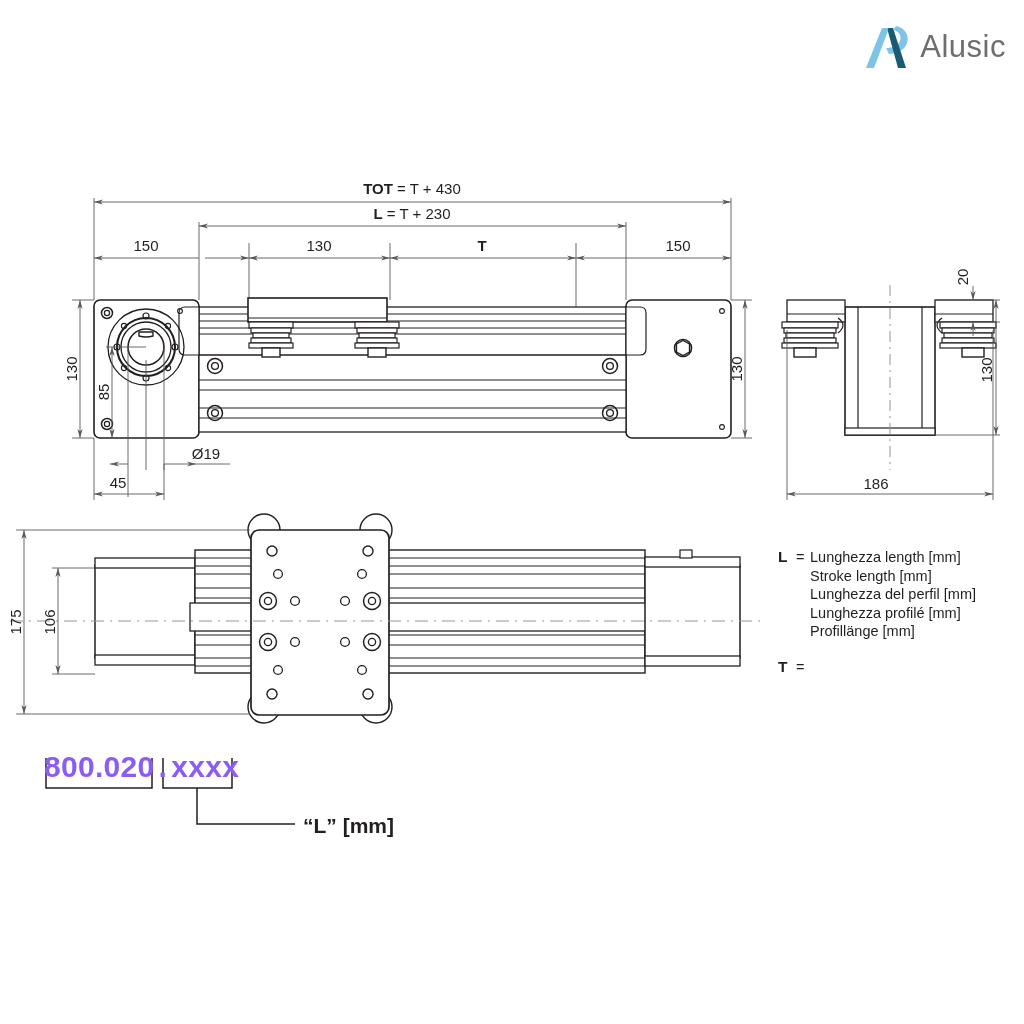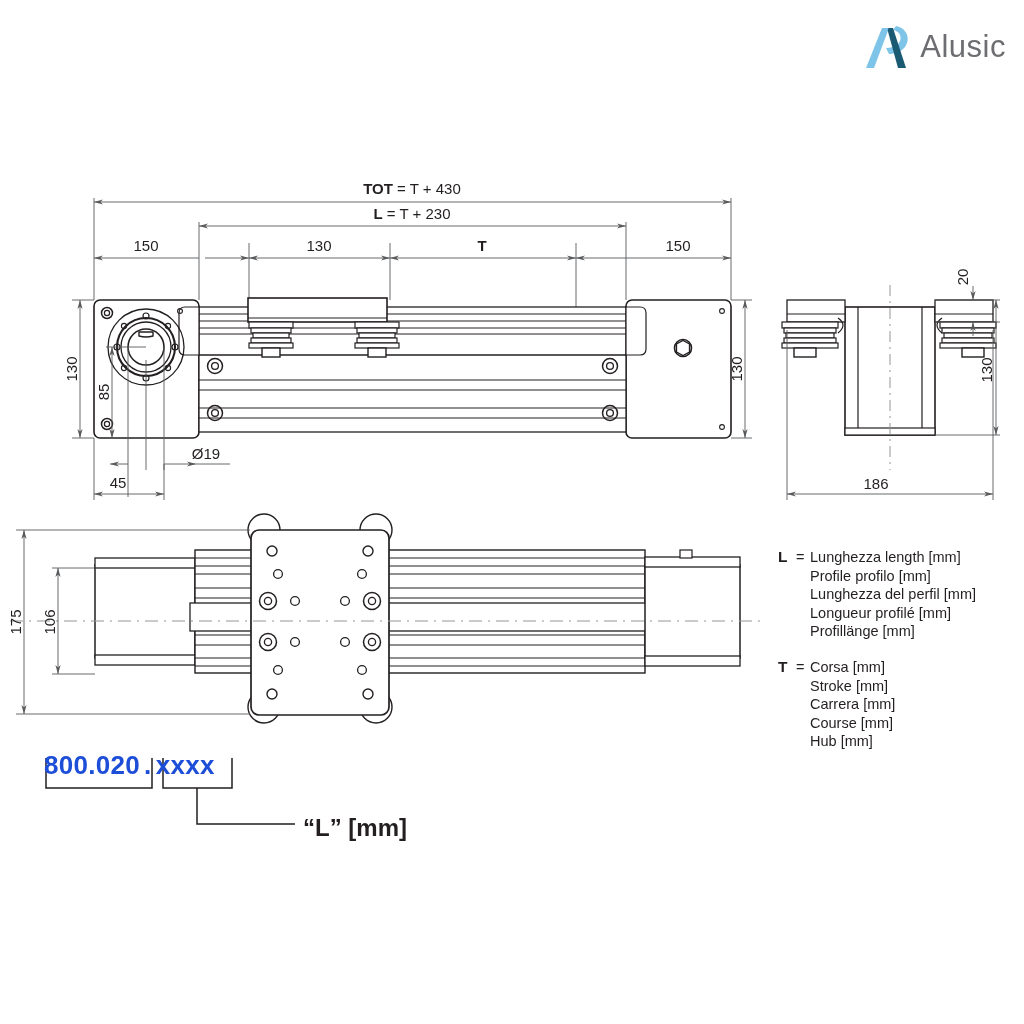--- a/index.html
+++ b/index.html
@@ -315,7 +315,7 @@
       <div style="width:14px;"><span>=</span></div>
       <div>
         <div>Lunghezza length [mm]</div>
-        <div>Profile profilo [mm]</div>
+        <div>Stroke length [mm]</div>
         <div>Lunghezza del perfil [mm]</div>
         <div>Longueur profilé [mm]</div>
         <div>Profillänge [mm]</div>

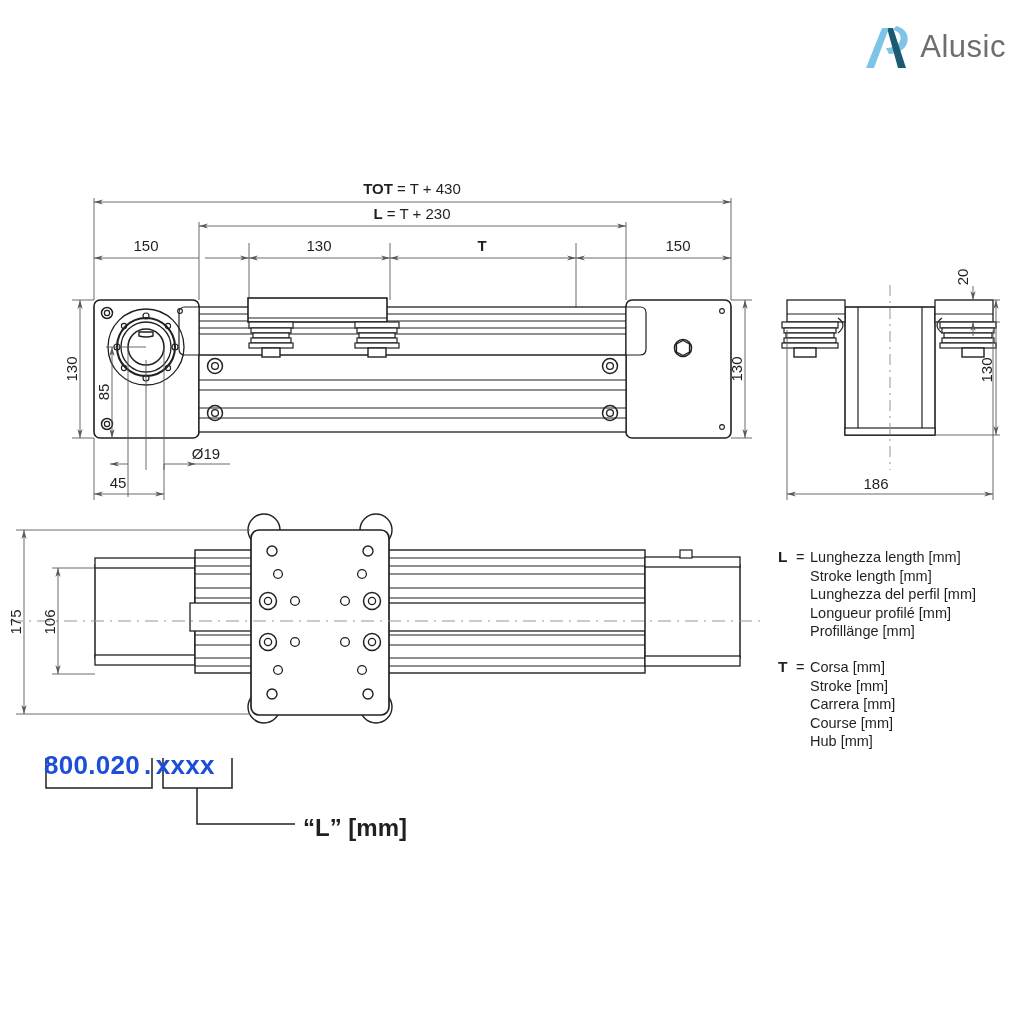--- a/index.html
+++ b/index.html
@@ -317,7 +317,7 @@
         <div>Lunghezza length [mm]</div>
         <div>Stroke length [mm]</div>
         <div>Lunghezza del perfil [mm]</div>
-        <div>Longueur profilé [mm]</div>
+        <div>Lunghezza profilé [mm]</div>
         <div>Profillänge [mm]</div>
       </div>
     </div>

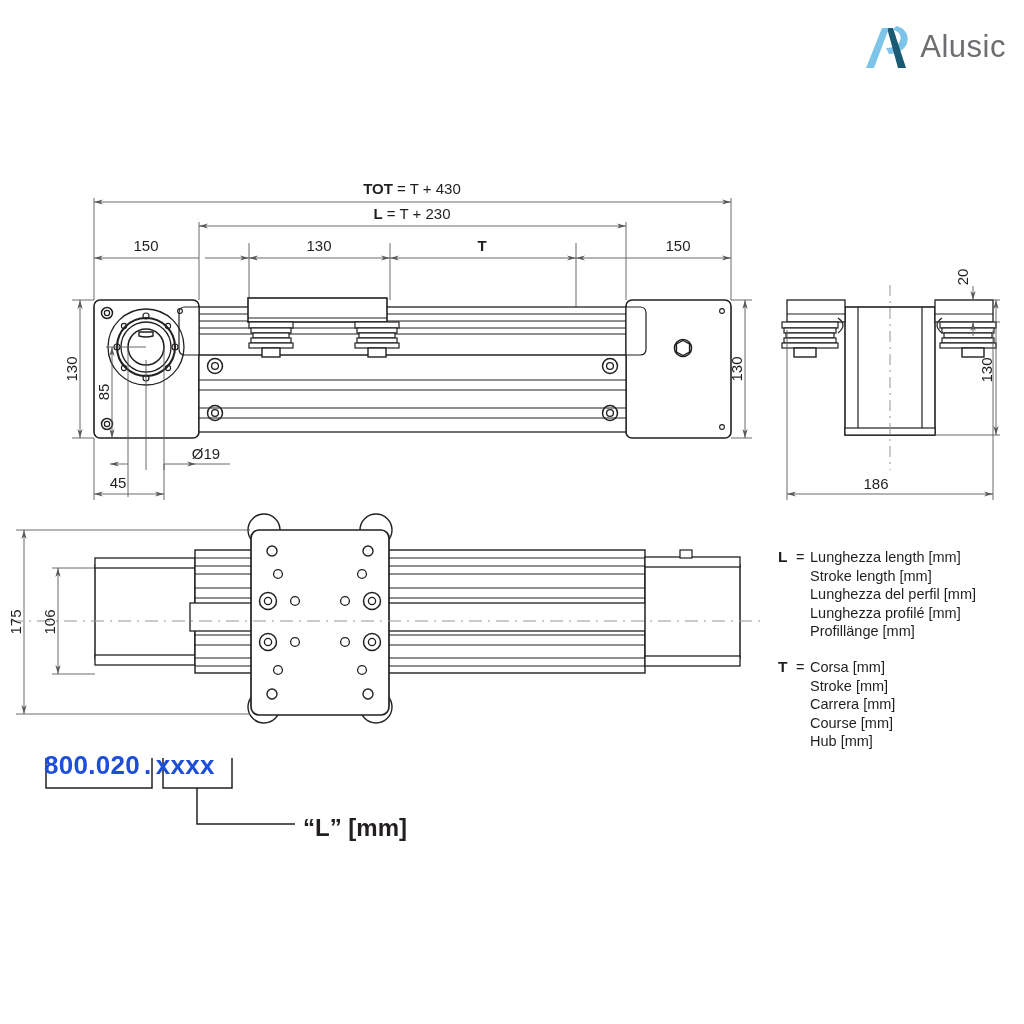--- a/index.html
+++ b/index.html
@@ -327,13 +327,6 @@
     <div style="display:flex;">
       <div style="width:18px;"><b>T</b></div>
       <div style="width:14px;"><span>=</span></div>
-      <div>
-        <div>Corsa [mm]</div>
-        <div>Stroke [mm]</div>
-        <div>Carrera [mm]</div>
-        <div>Course [mm]</div>
-        <div>Hub [mm]</div>
-      </div>
     </div>
   </div>
 

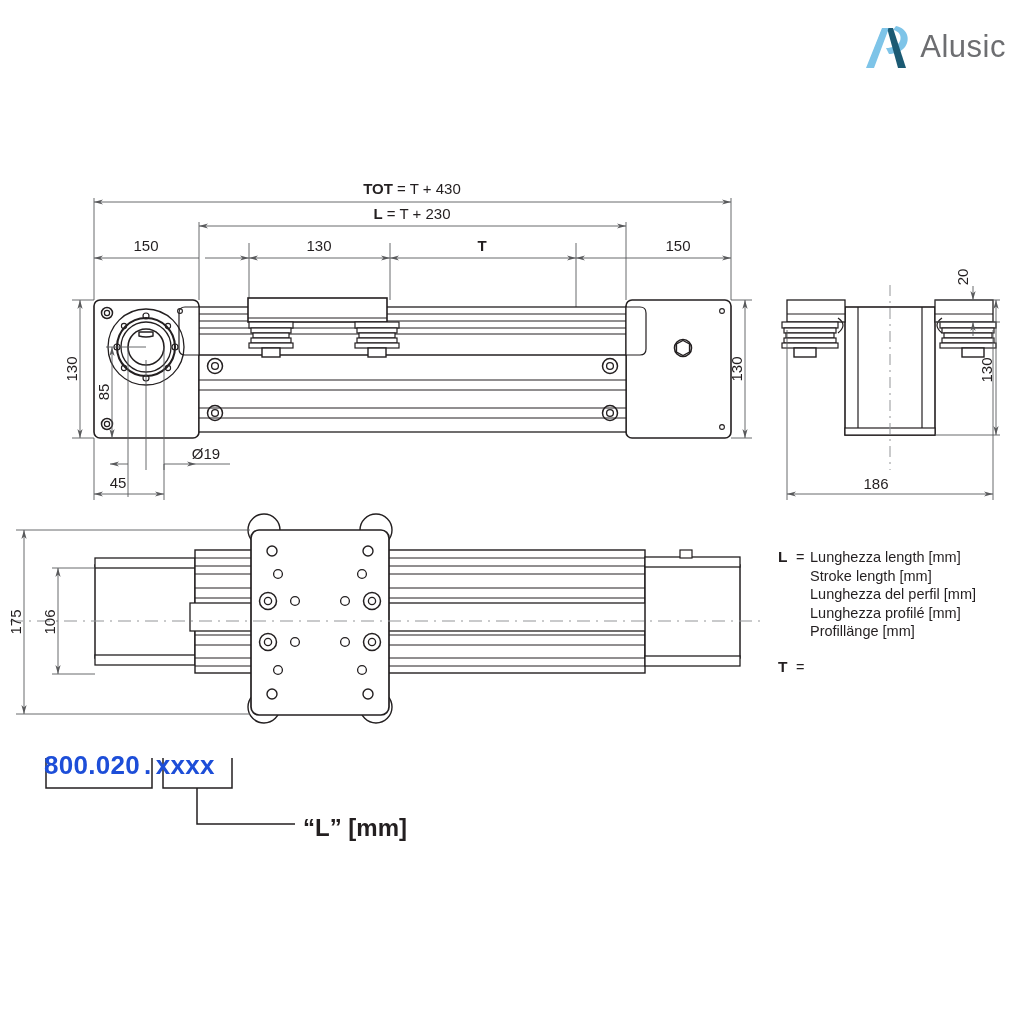--- a/index.html
+++ b/index.html
@@ -14,7 +14,7 @@
   .logo{position:absolute;right:18px;top:22px;display:flex;align-items:center;gap:8px;}
   .logo-text{font-family:"Liberation Sans",sans-serif;font-size:31px;color:#6d6e71;letter-spacing:.5px;}
   .code{position:absolute;left:44px;top:750px;font-family:"Liberation Sans",sans-serif;}
-  .code-row{display:flex;align-items:flex-end;font-size:26px;font-weight:bold;color:#1d4ed8;letter-spacing:.3px;}
+  .code-row{display:flex;align-items:flex-end;font-size:30px;font-weight:bold;color:#8b5cf6;letter-spacing:.3px;}
   .lbl-mm{font-family:"Liberation Sans",sans-serif;font-size:24px;font-weight:bold;color:#231f20;}
 </style>
 </head>

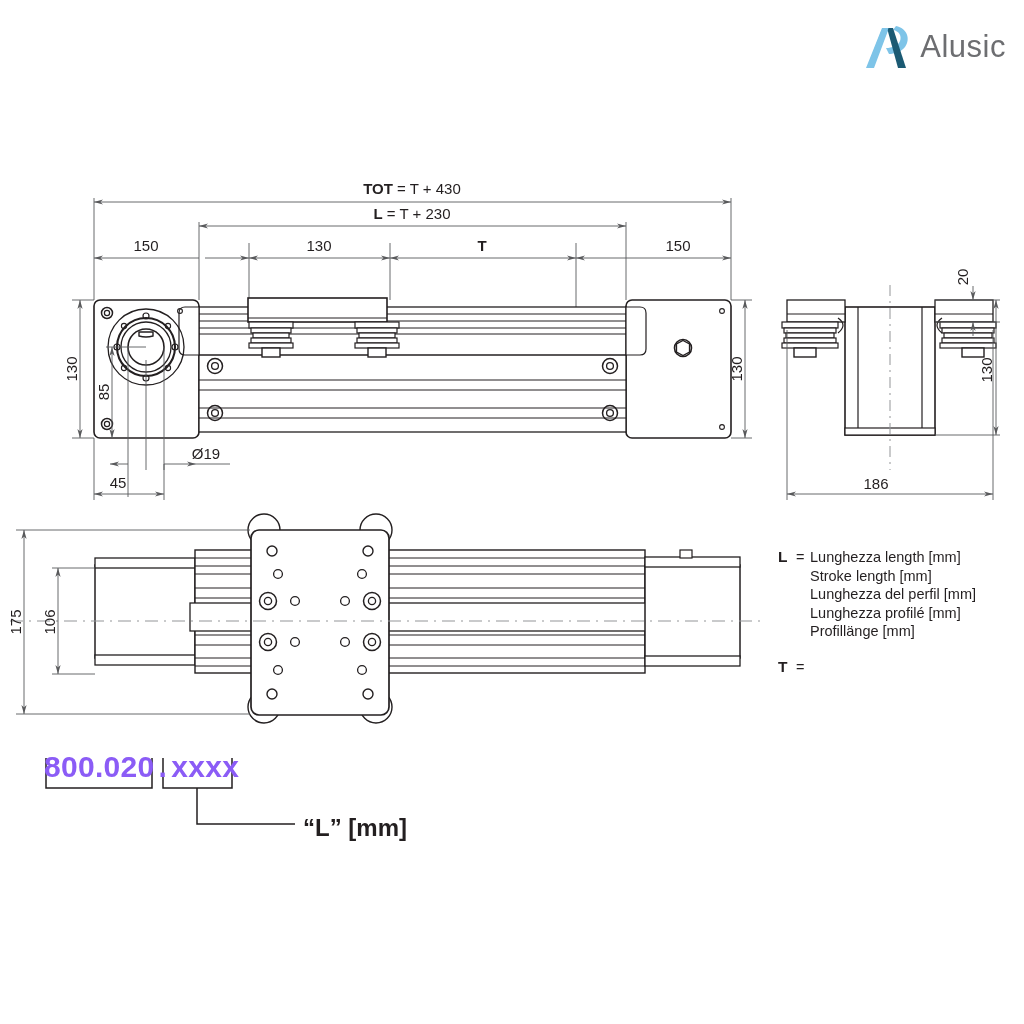--- a/index.html
+++ b/index.html
@@ -15,7 +15,7 @@
   .logo-text{font-family:"Liberation Sans",sans-serif;font-size:31px;color:#6d6e71;letter-spacing:.5px;}
   .code{position:absolute;left:44px;top:750px;font-family:"Liberation Sans",sans-serif;}
   .code-row{display:flex;align-items:flex-end;font-size:30px;font-weight:bold;color:#8b5cf6;letter-spacing:.3px;}
-  .lbl-mm{font-family:"Liberation Sans",sans-serif;font-size:24px;font-weight:bold;color:#231f20;}
+  .lbl-mm{font-family:"Liberation Sans",sans-serif;font-size:21px;font-weight:bold;color:#231f20;}
 </style>
 </head>
 <body>

